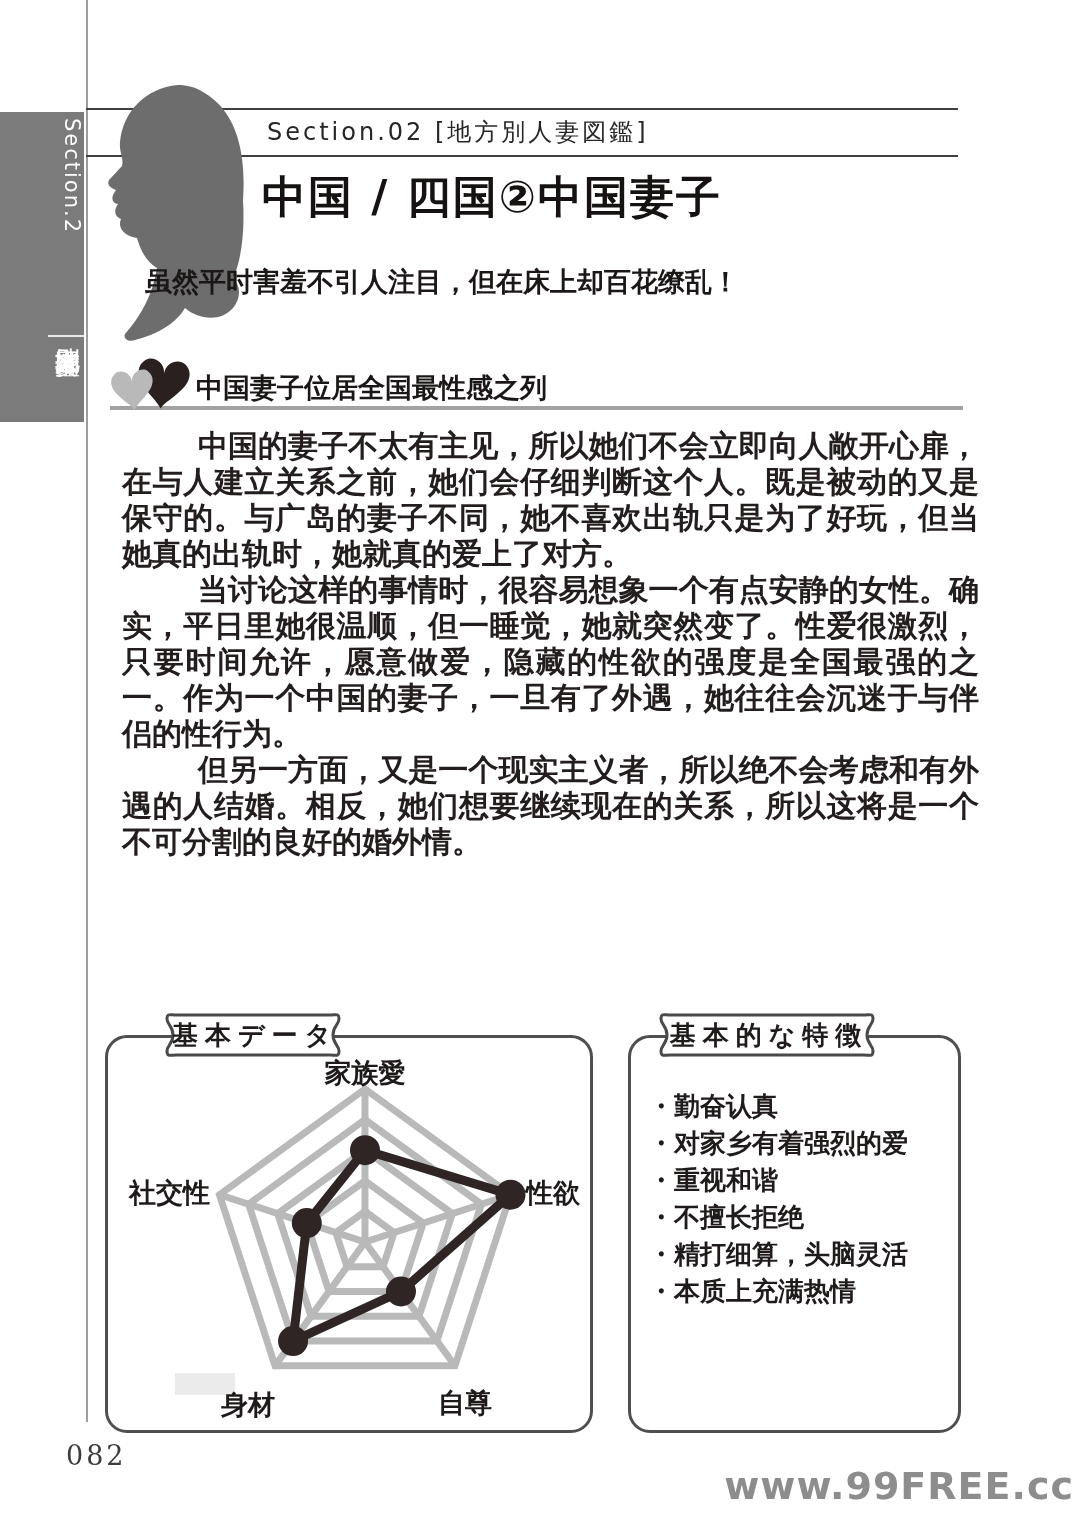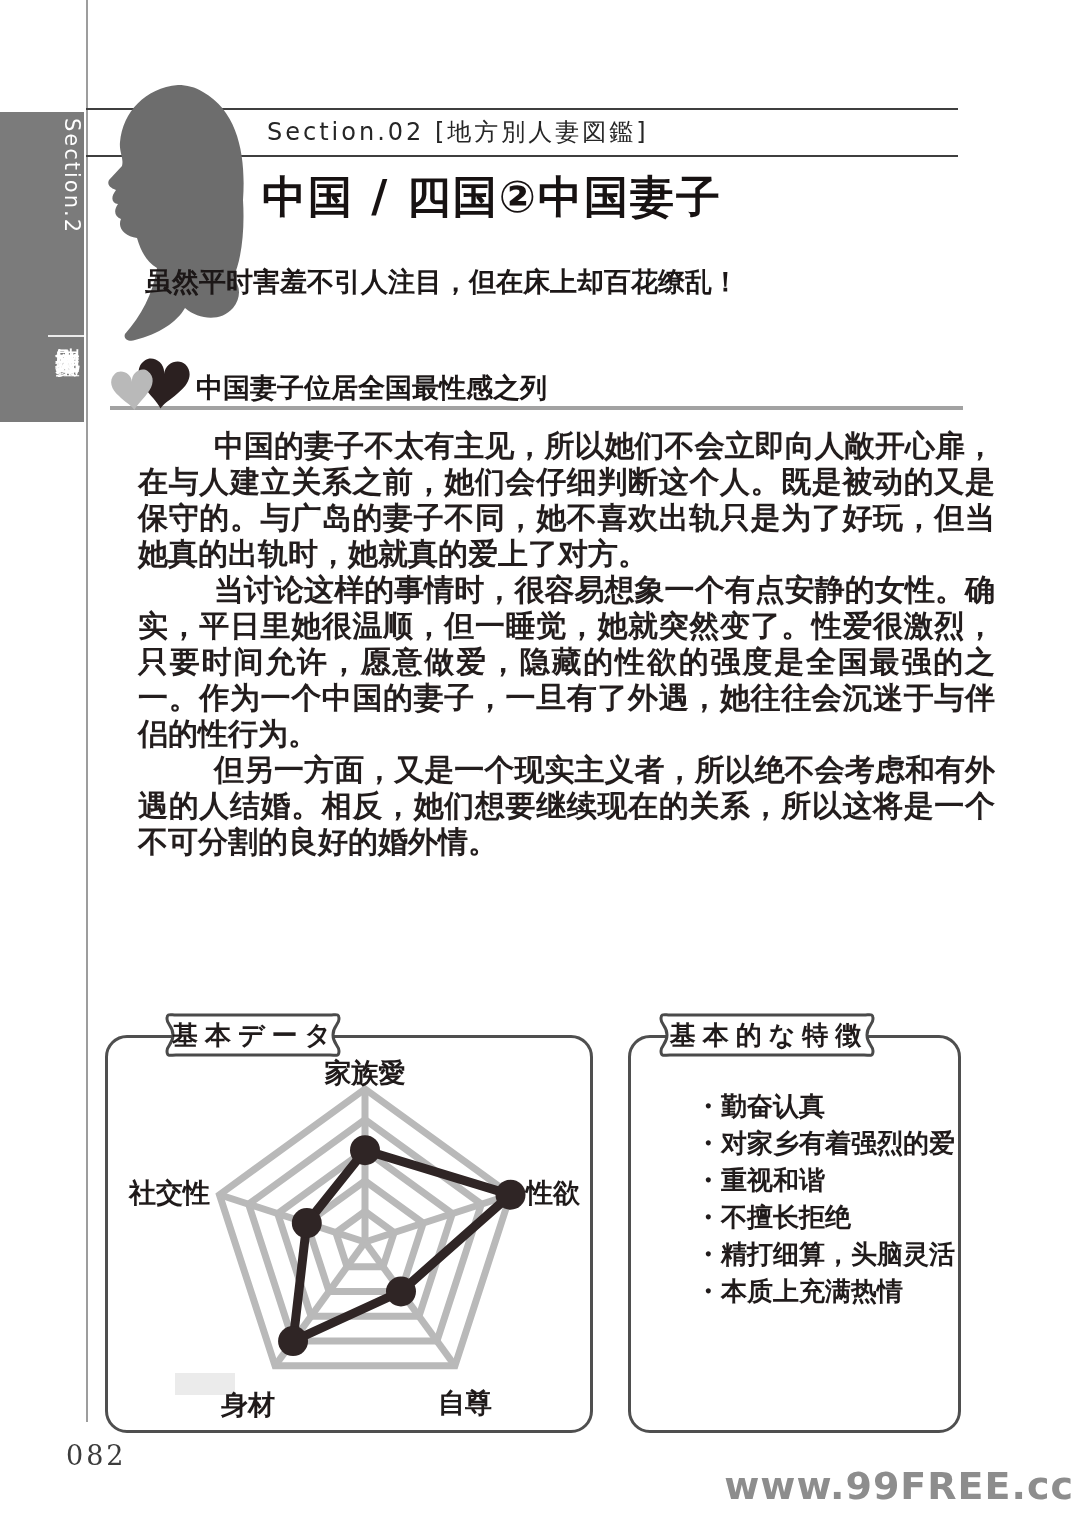--- a/index.html
+++ b/index.html
@@ -38,7 +38,6 @@
     left:122px; top:428px; width:857px;
     font-size:30px; font-weight:bold; line-height:36px; color:#231d1d;
     text-align:justify;
-    margin-left:16px;
   }
   .bodytext p{margin:0; text-indent:76px;}
 

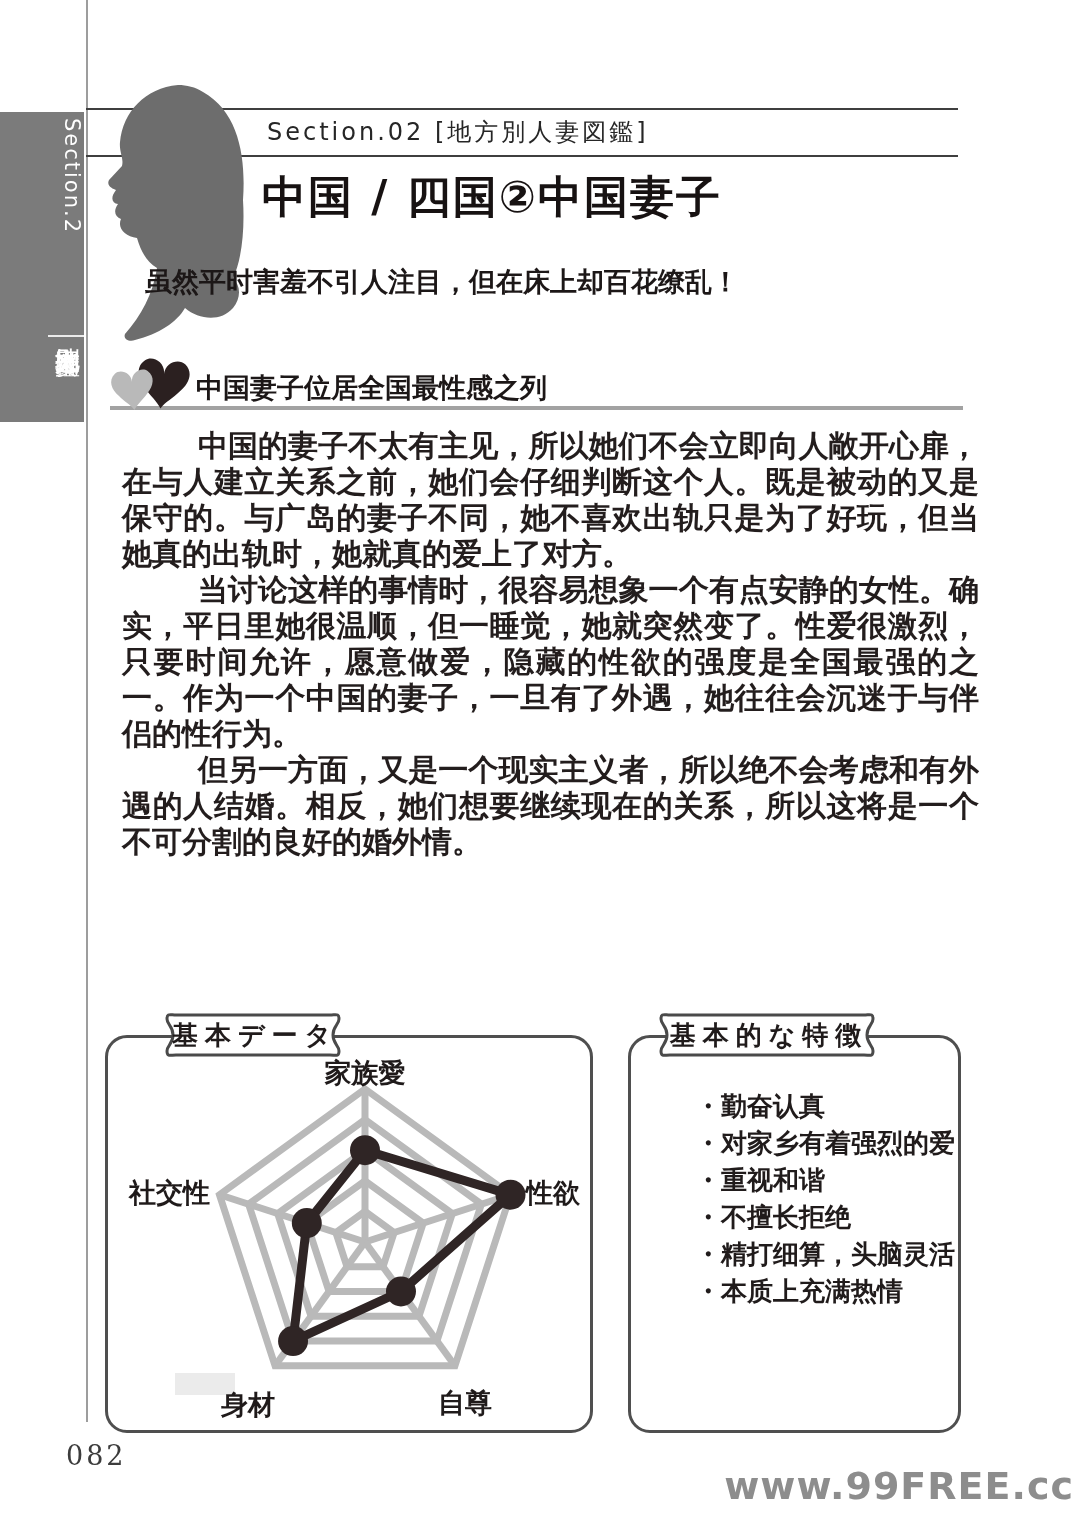--- a/index.html
+++ b/index.html
@@ -54,7 +54,7 @@
   .radar-label{font-family:"DejaVu Sans", sans-serif; font-size:27px; font-weight:bold; fill:#1f1a1a;}
   .label-hl{left:175px; top:1373px; width:60px; height:22px; background:#ebebeb;}
 
-  .feat-list{left:648px; top:1088px; width:292px; font-size:26px; font-weight:bold; color:#201b1b;margin-left:47px;}
+  .feat-list{left:648px; top:1088px; width:292px; font-size:26px; font-weight:bold; color:#201b1b;}
   .feat-item{line-height:37px; white-space:nowrap;}
 
   

